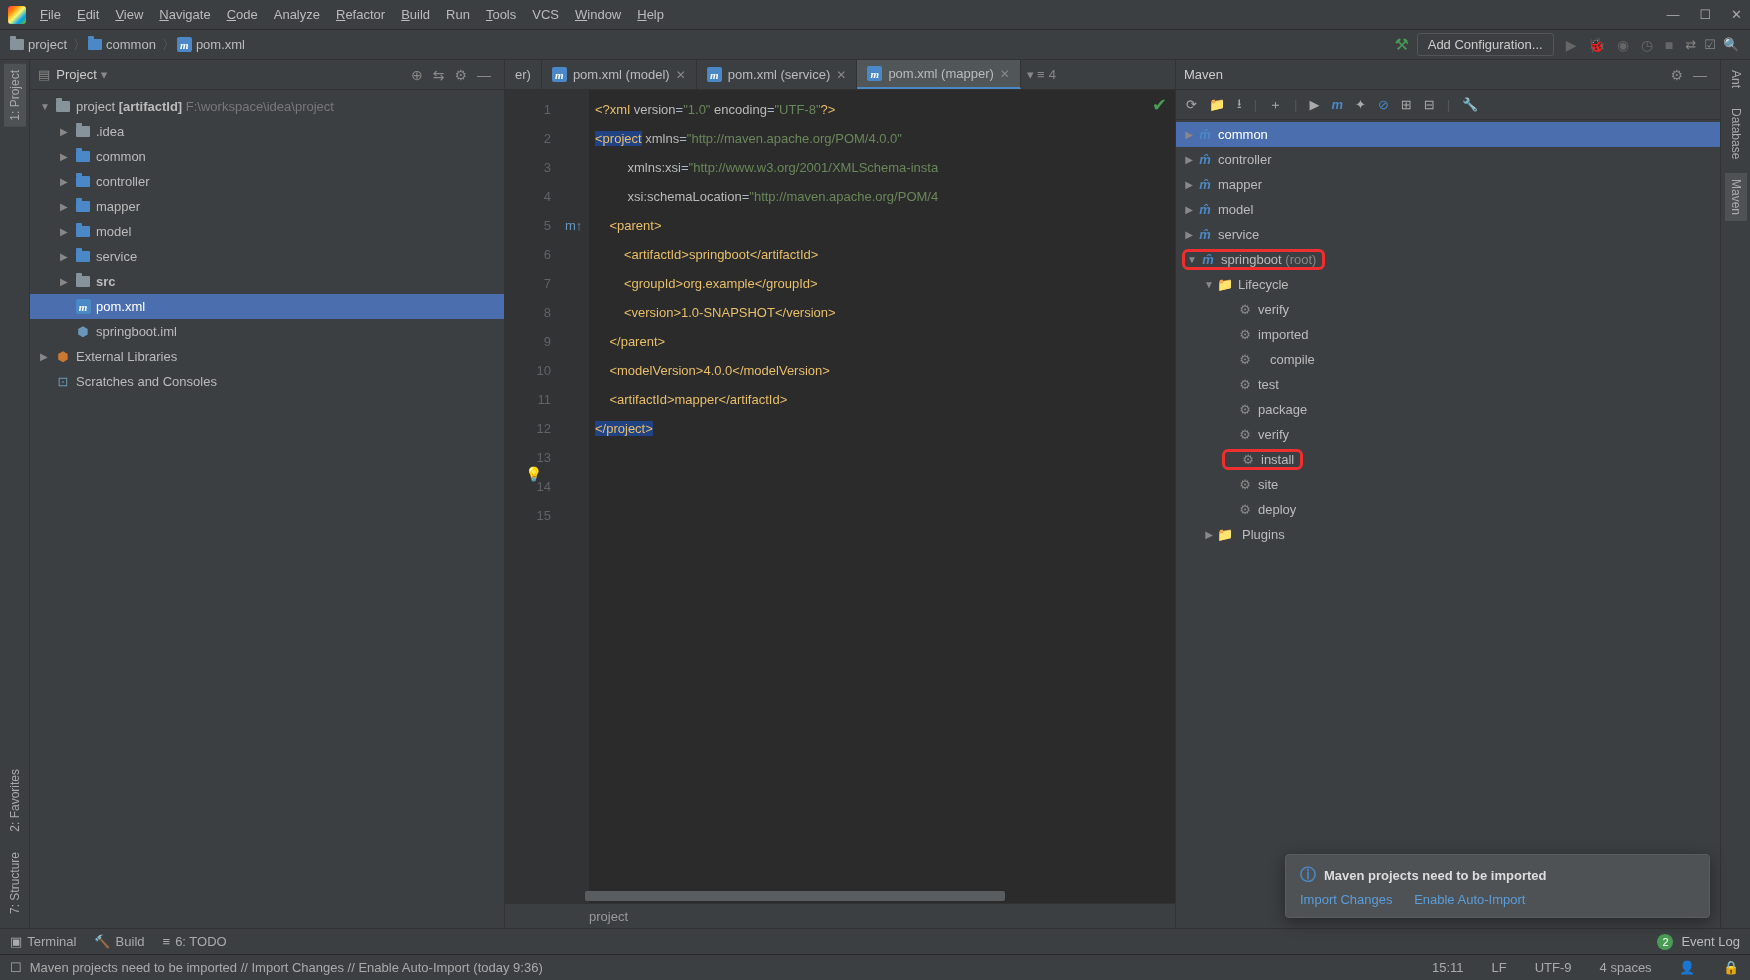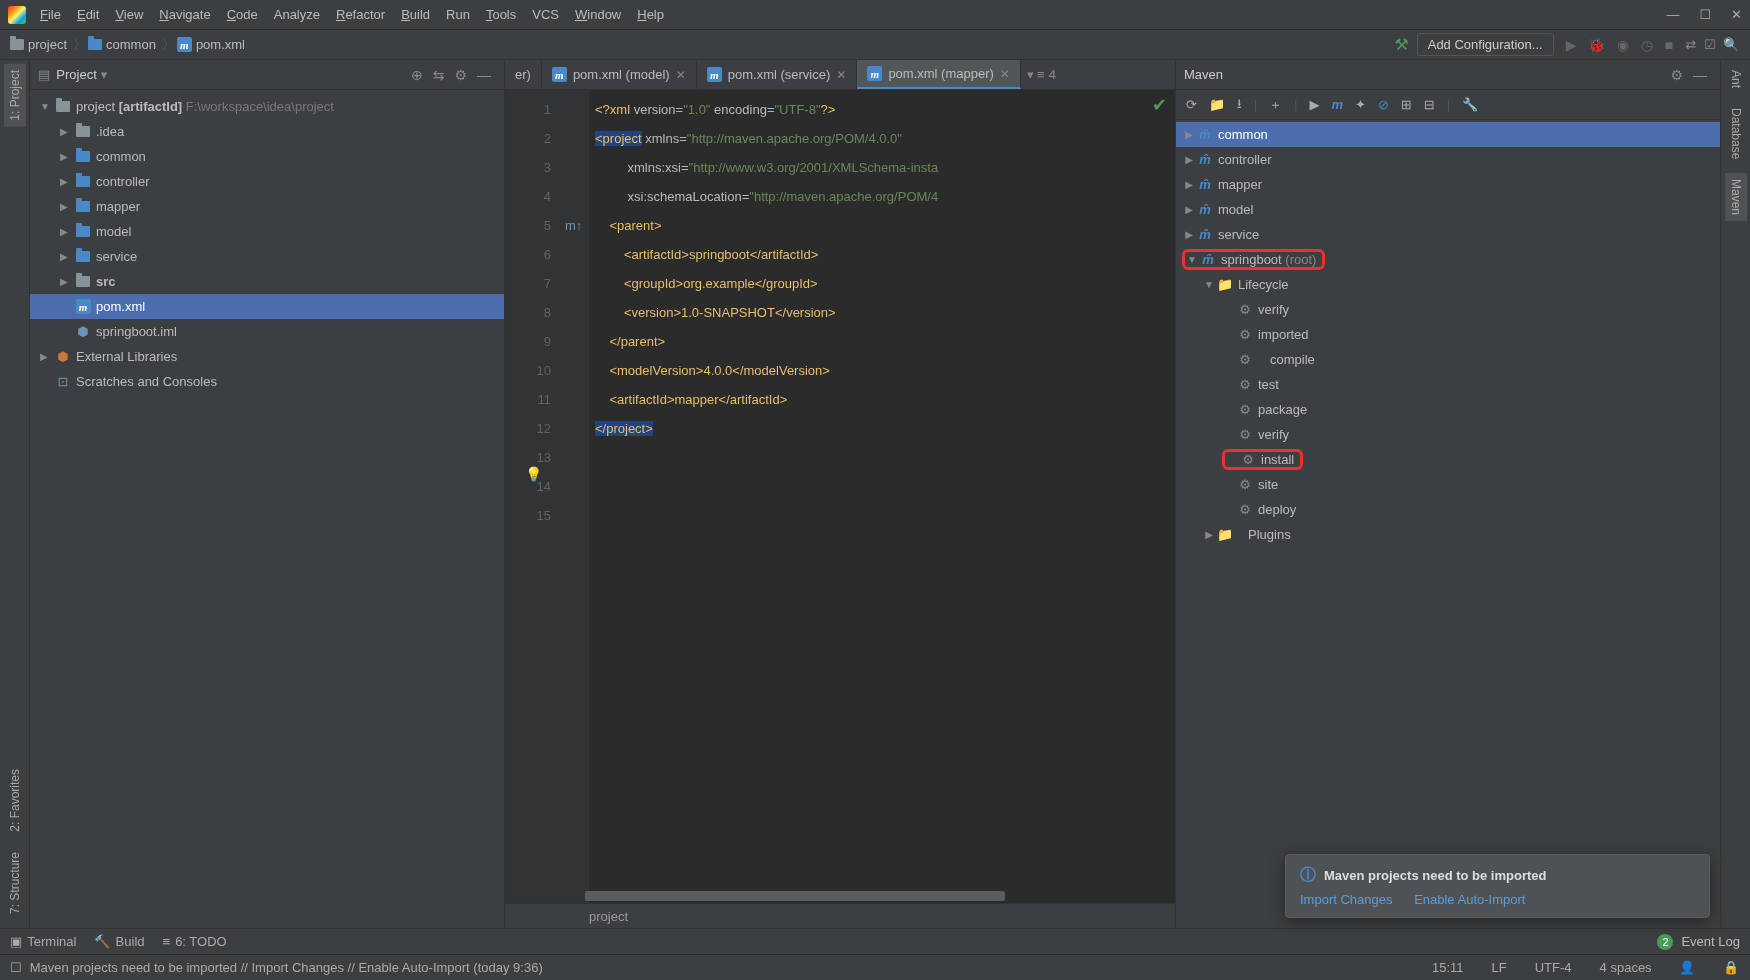--- a/index.html
+++ b/index.html
@@ -480,7 +480,7 @@
           <span class="mv-icon">
             <span style="color:#4a88c7;">📁</span>
           </span>
-          <span style="margin-left:14px;">Plugins</span>
+          <span style="margin-left:8px;">Plugins</span>
         </div>
       </div>
   </div>

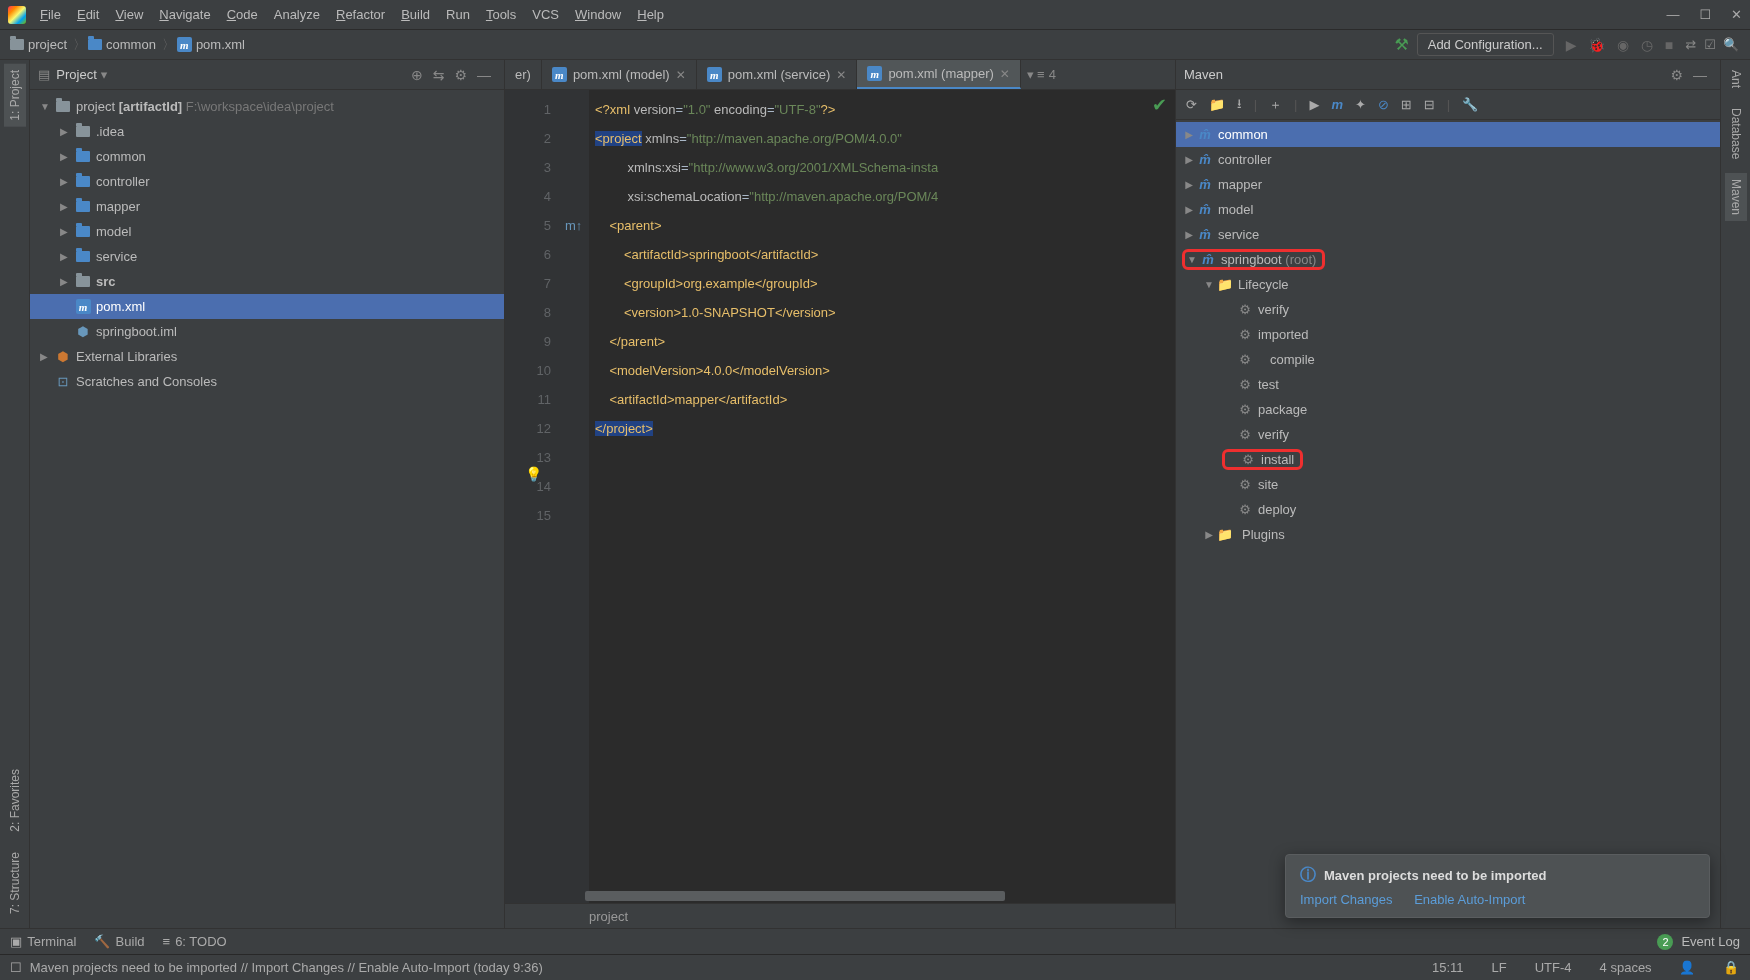--- a/index.html
+++ b/index.html
@@ -528,7 +528,7 @@
   <div class="status-right">
     <span>15:11</span>
     <span>LF</span>
-    <span>UTF-4</span>
+    <span>UTF-9</span>
     <span>4 spaces</span>
     <span>👤</span>
     <span>🔒</span>

